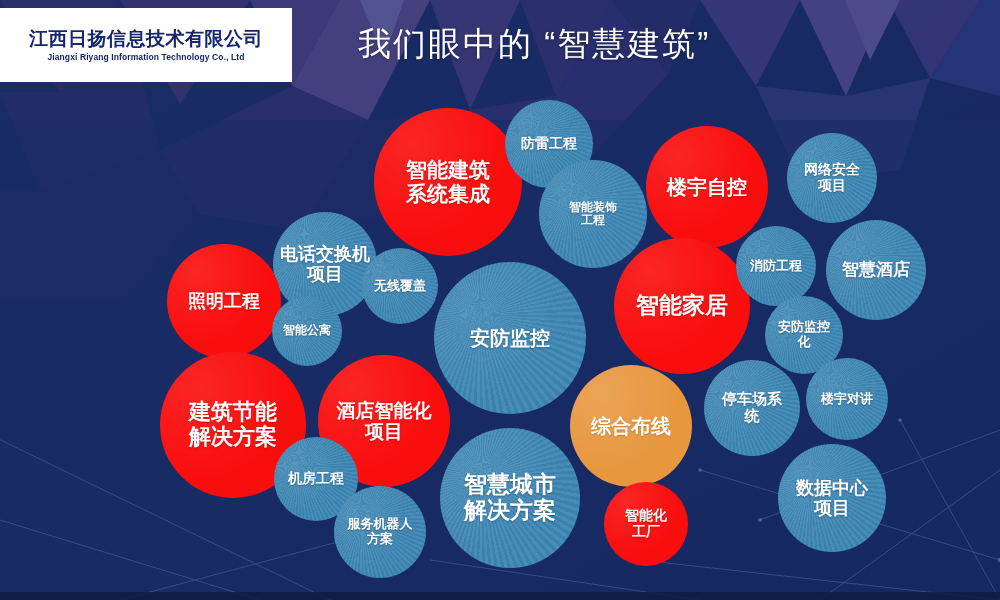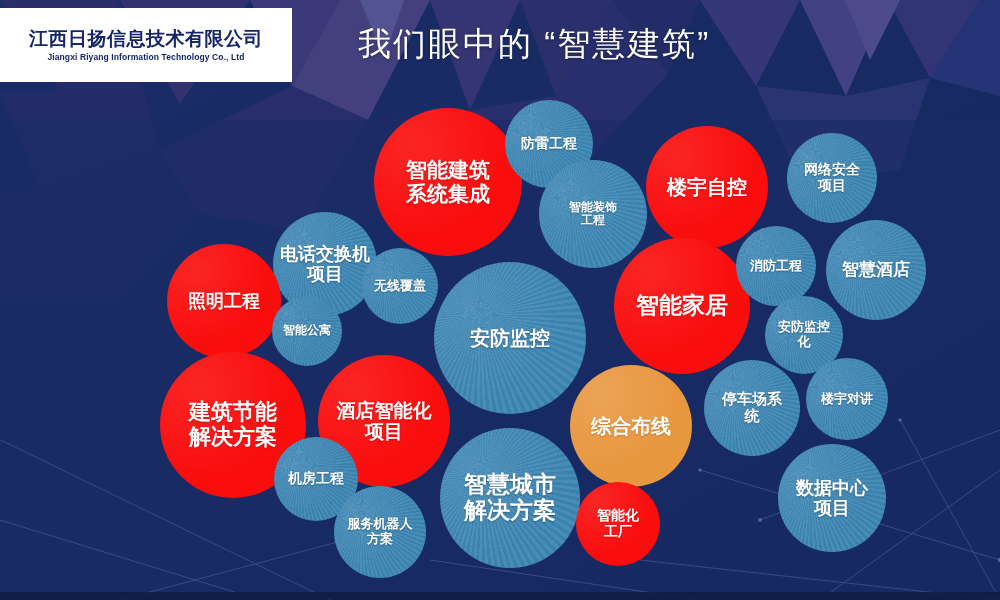--- a/index.html
+++ b/index.html
@@ -203,7 +203,7 @@
       <div class="bubble orange" style="left: 570px; top: 365px; width: 122px; height: 122px; font-size: 20px;">
         <span class="txt">综合布线</span>
       </div>
-      <div class="bubble red" style="left: 576px; top: 482px; width: 84px; height: 84px; font-size: 14px;">
+      <div class="bubble red" style="left: 604px; top: 482px; width: 84px; height: 84px; font-size: 14px;">
         <span class="txt">智能化
 工厂</span>
       </div>

